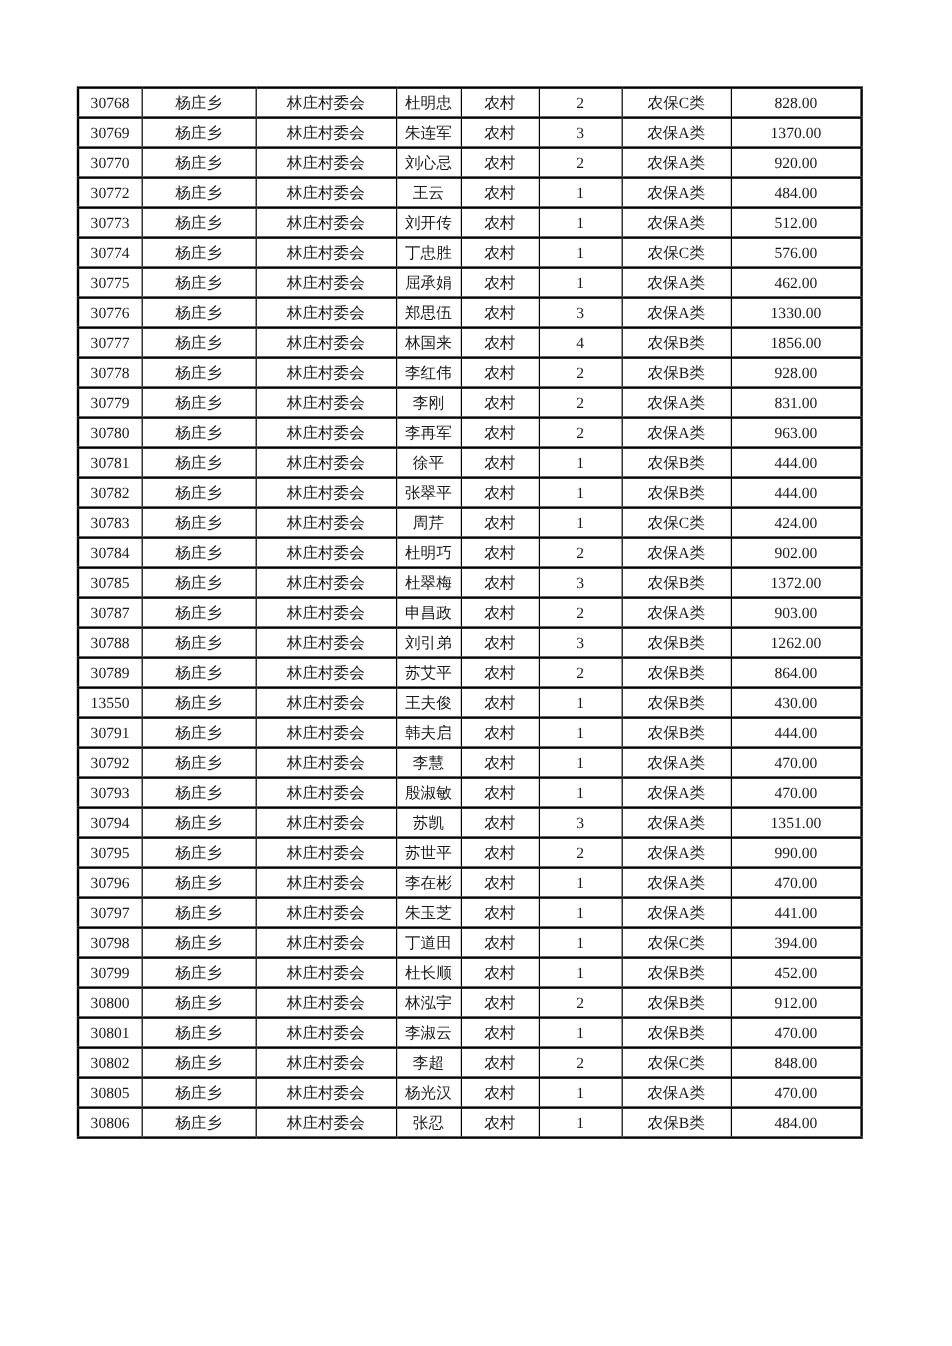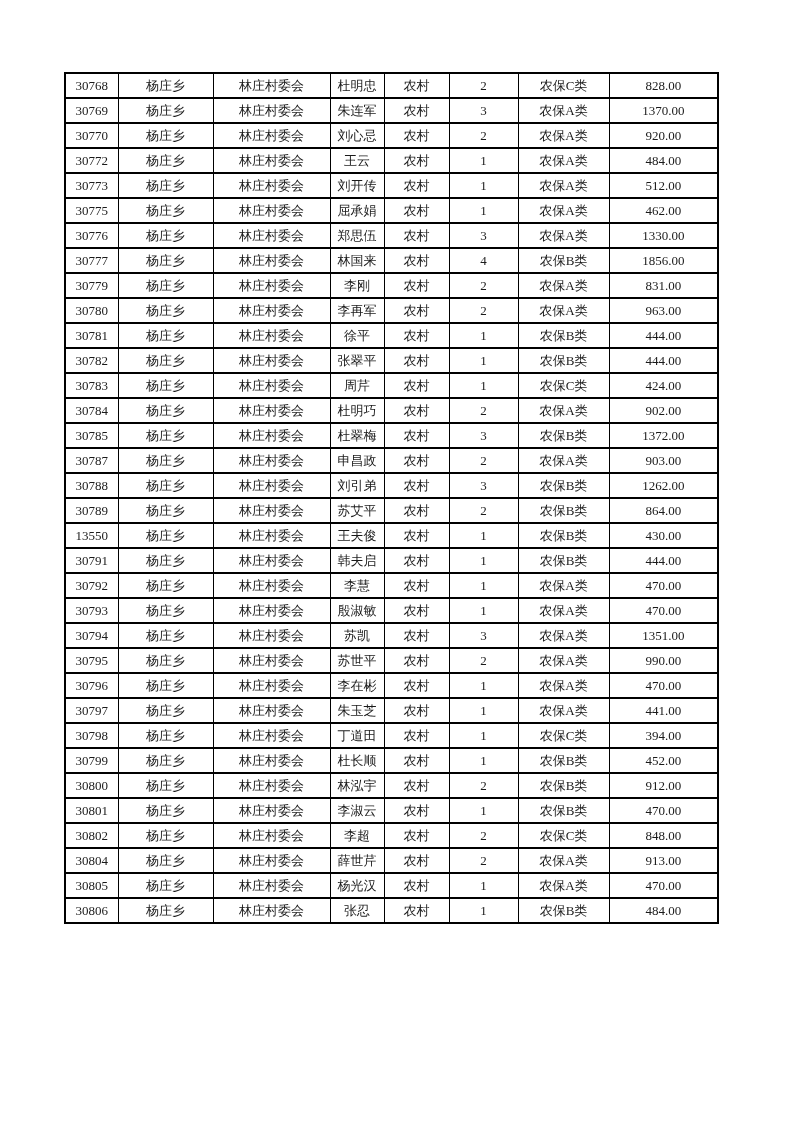--- a/index.html
+++ b/index.html
@@ -116,6 +116,16 @@
           <td>512.00</td>
         </tr>
         <tr>
+          <td>30774</td>
+          <td>杨庄乡</td>
+          <td>林庄村委会</td>
+          <td>丁忠胜</td>
+          <td>农村</td>
+          <td>1</td>
+          <td>农保C类</td>
+          <td>576.00</td>
+        </tr>
+        <tr>
           <td>30775</td>
           <td>杨庄乡</td>
           <td>林庄村委会</td>

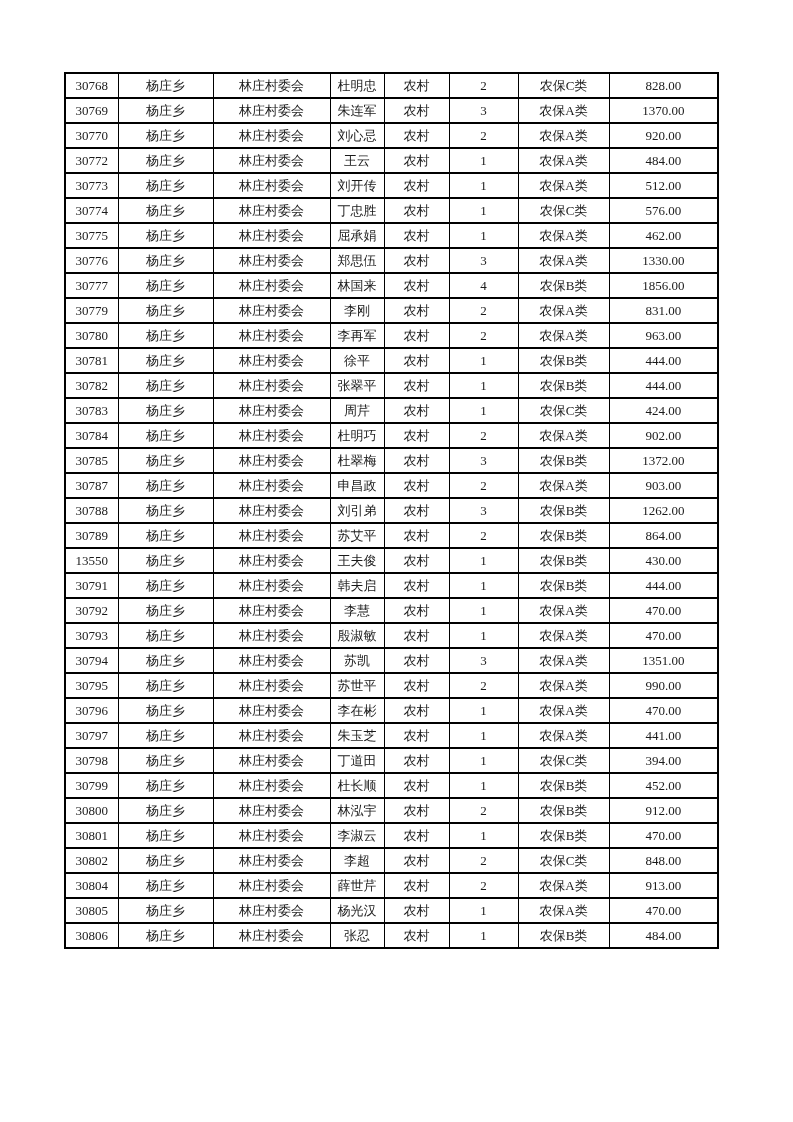--- a/index.html
+++ b/index.html
@@ -156,6 +156,16 @@
           <td>1856.00</td>
         </tr>
         <tr>
+          <td>30778</td>
+          <td>杨庄乡</td>
+          <td>林庄村委会</td>
+          <td>李红伟</td>
+          <td>农村</td>
+          <td>2</td>
+          <td>农保B类</td>
+          <td>928.00</td>
+        </tr>
+        <tr>
           <td>30779</td>
           <td>杨庄乡</td>
           <td>林庄村委会</td>

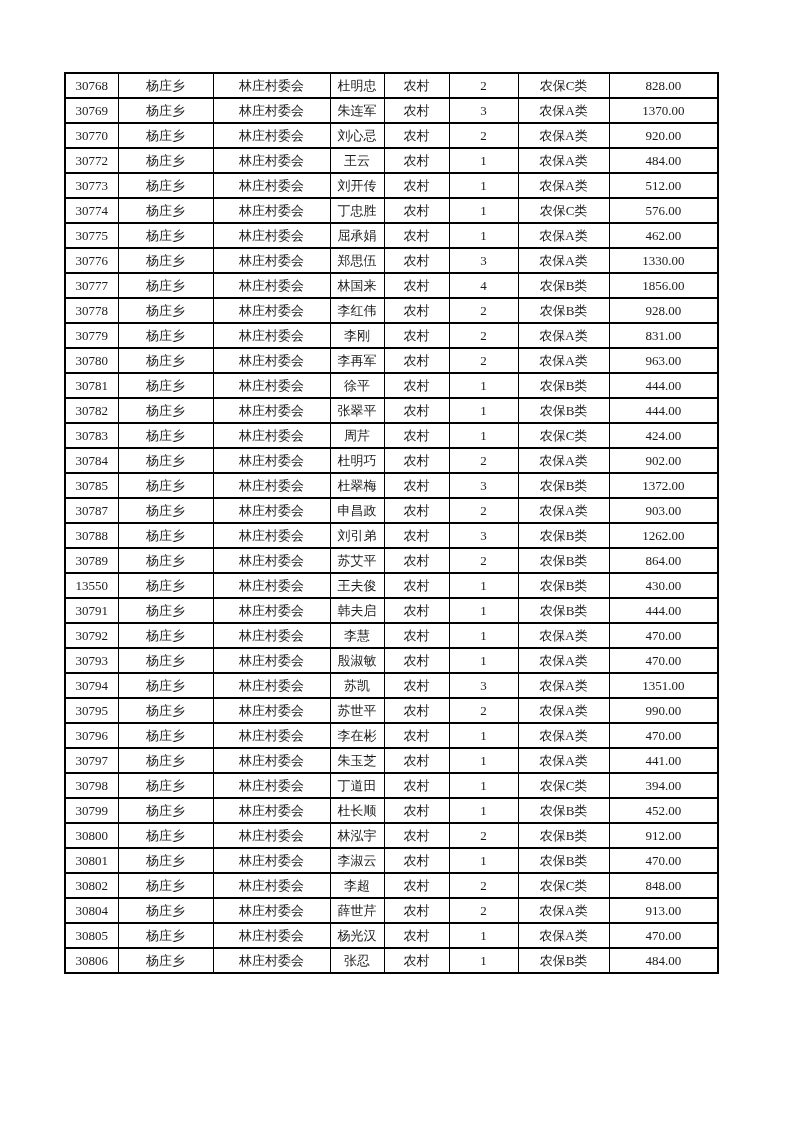--- a/index.html
+++ b/index.html
@@ -396,16 +396,6 @@
           <td>848.00</td>
         </tr>
         <tr>
-          <td>30804</td>
-          <td>杨庄乡</td>
-          <td>林庄村委会</td>
-          <td>薛世芹</td>
-          <td>农村</td>
-          <td>2</td>
-          <td>农保A类</td>
-          <td>913.00</td>
-        </tr>
-        <tr>
           <td>30805</td>
           <td>杨庄乡</td>
           <td>林庄村委会</td>

